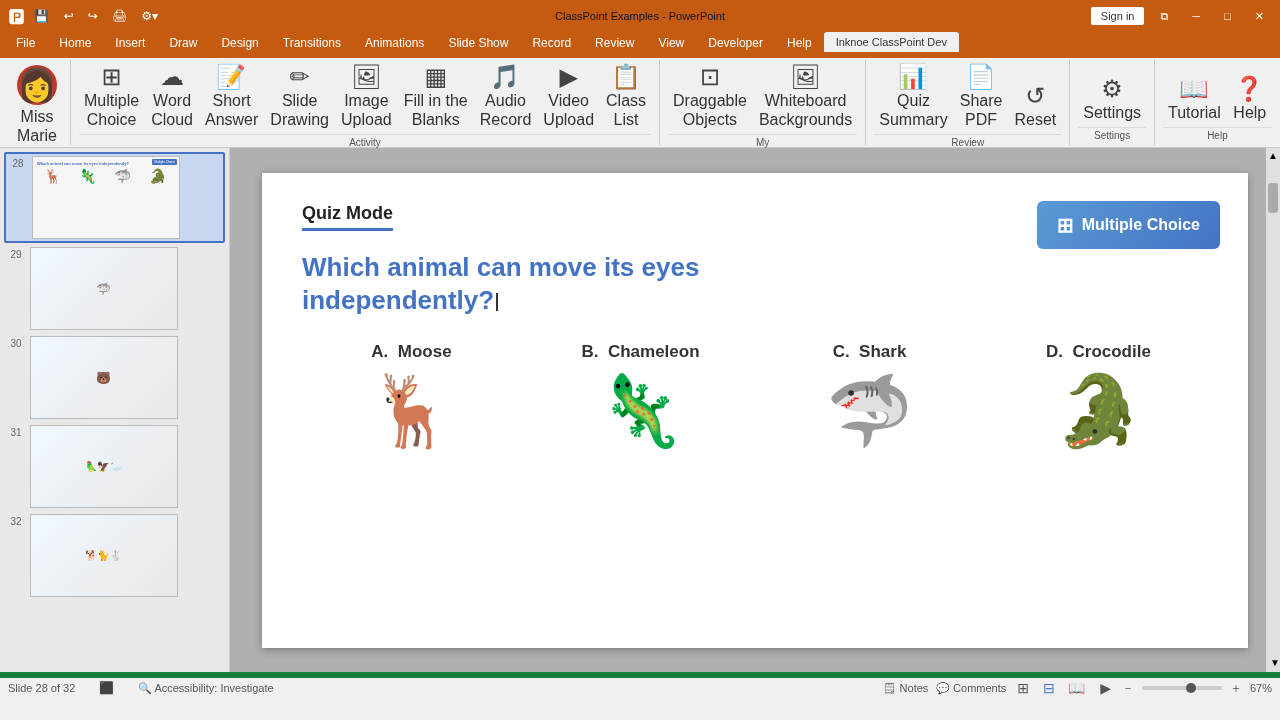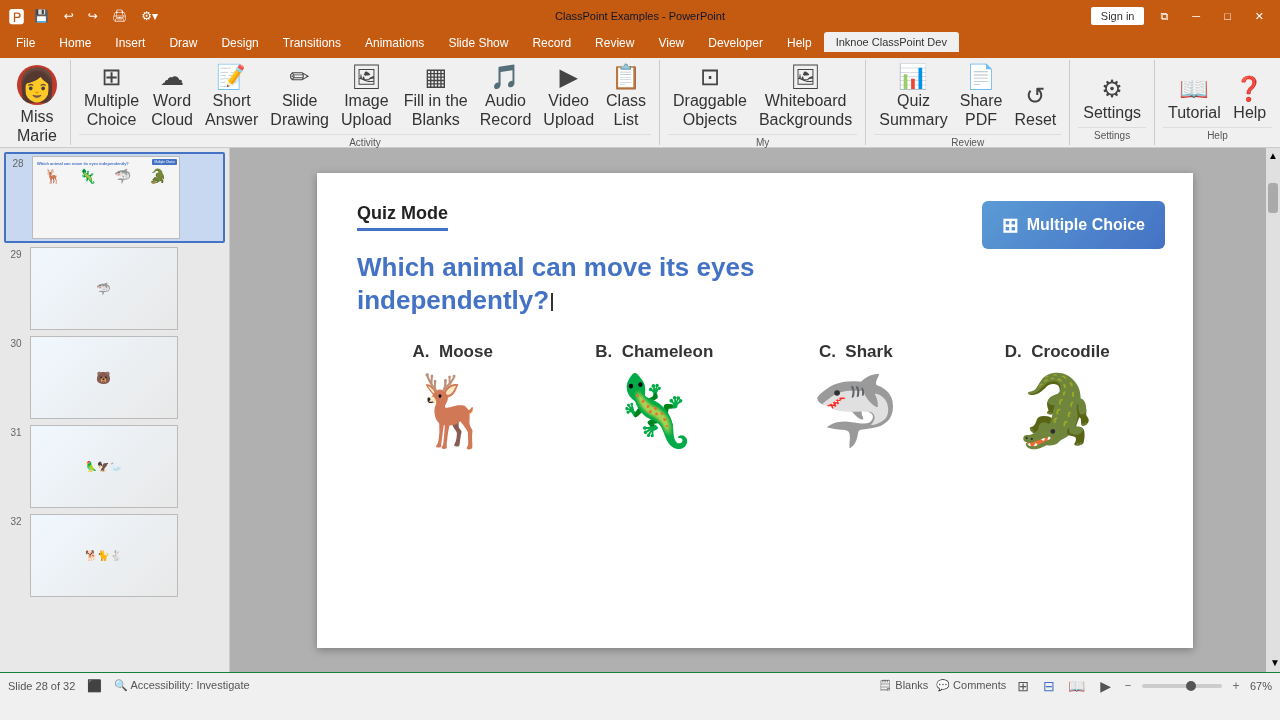--- a/index.html
+++ b/index.html
@@ -130,7 +130,7 @@
       position: relative;
     }
     .slide-viewport {
-      width: 876px;
+      width: 986px;
       height: 475px;
       background: white;
       box-shadow: 0 2px 8px rgba(0,0,0,0.3);

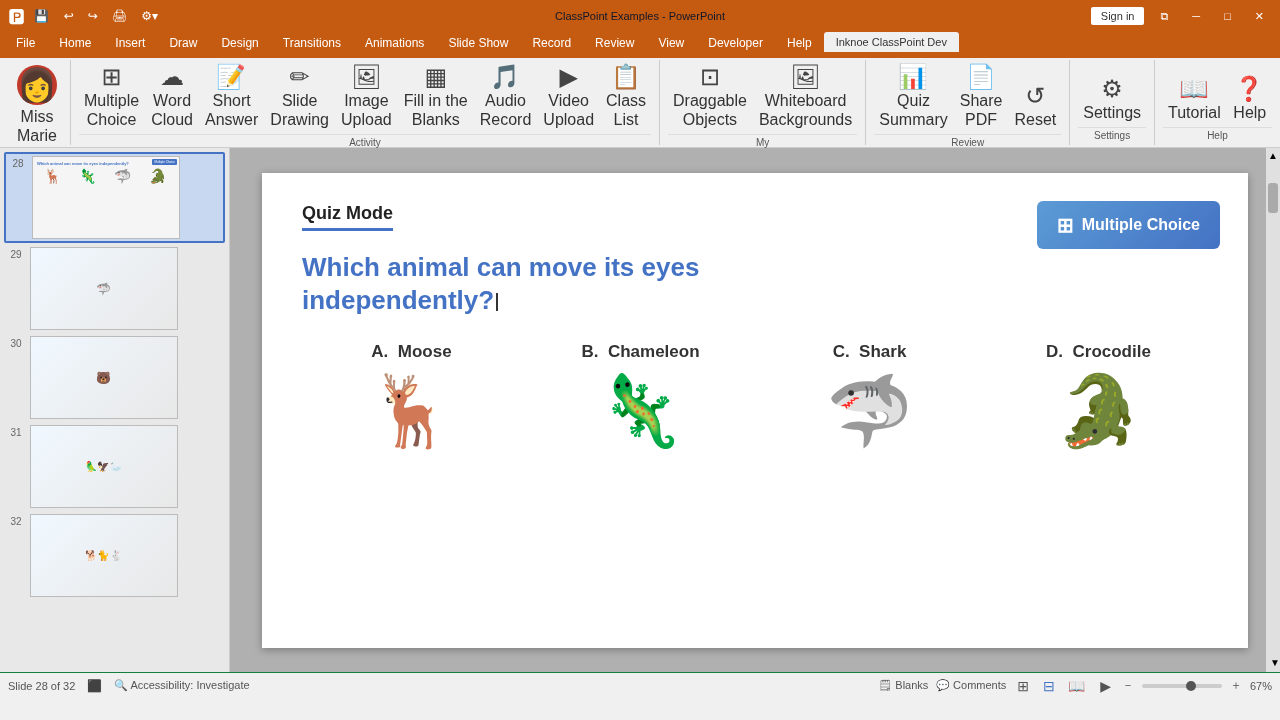--- a/index.html
+++ b/index.html
@@ -209,11 +209,11 @@
     .status-bar {
       height: 26px;
       background: #f0f0f0;
-      border-top: 1px solid #15803d;
+      border-top: 6px solid #15803d;
       display: flex;
       align-items: center;
       padding: 0 8px;
-      gap: 12px;
+      gap: 24px;
       font-size: 11px;
       color: #555;
     }

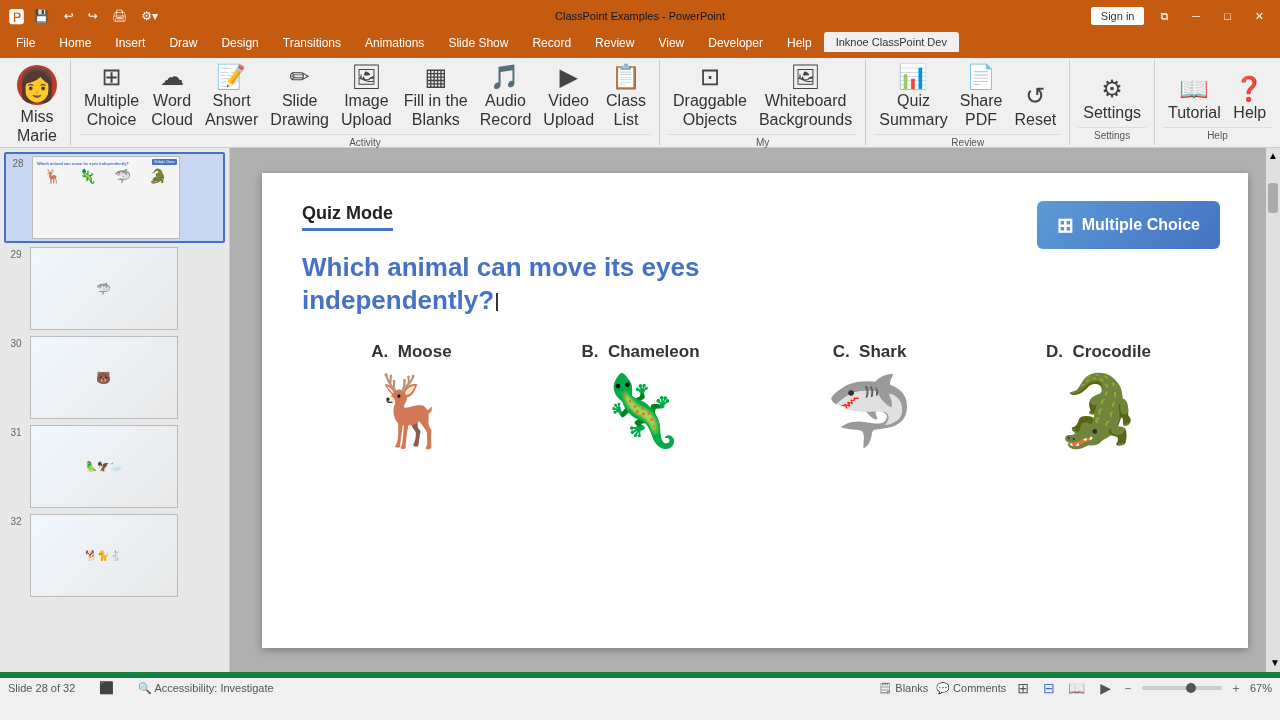--- a/index.html
+++ b/index.html
@@ -535,7 +535,7 @@
   <span style="font-size:12px;">⬛</span>
   <span>🔍 Accessibility: Investigate</span>
   <div class="status-bar-right">
-    <span style="cursor:pointer;">🗒 Blanks</span>
+    <span style="cursor:pointer;">🗒 Notes</span>
     <span style="cursor:pointer;">💬 Comments</span>
     <span class="view-btn">⊞</span>
     <span class="view-btn active">⊟</span>

